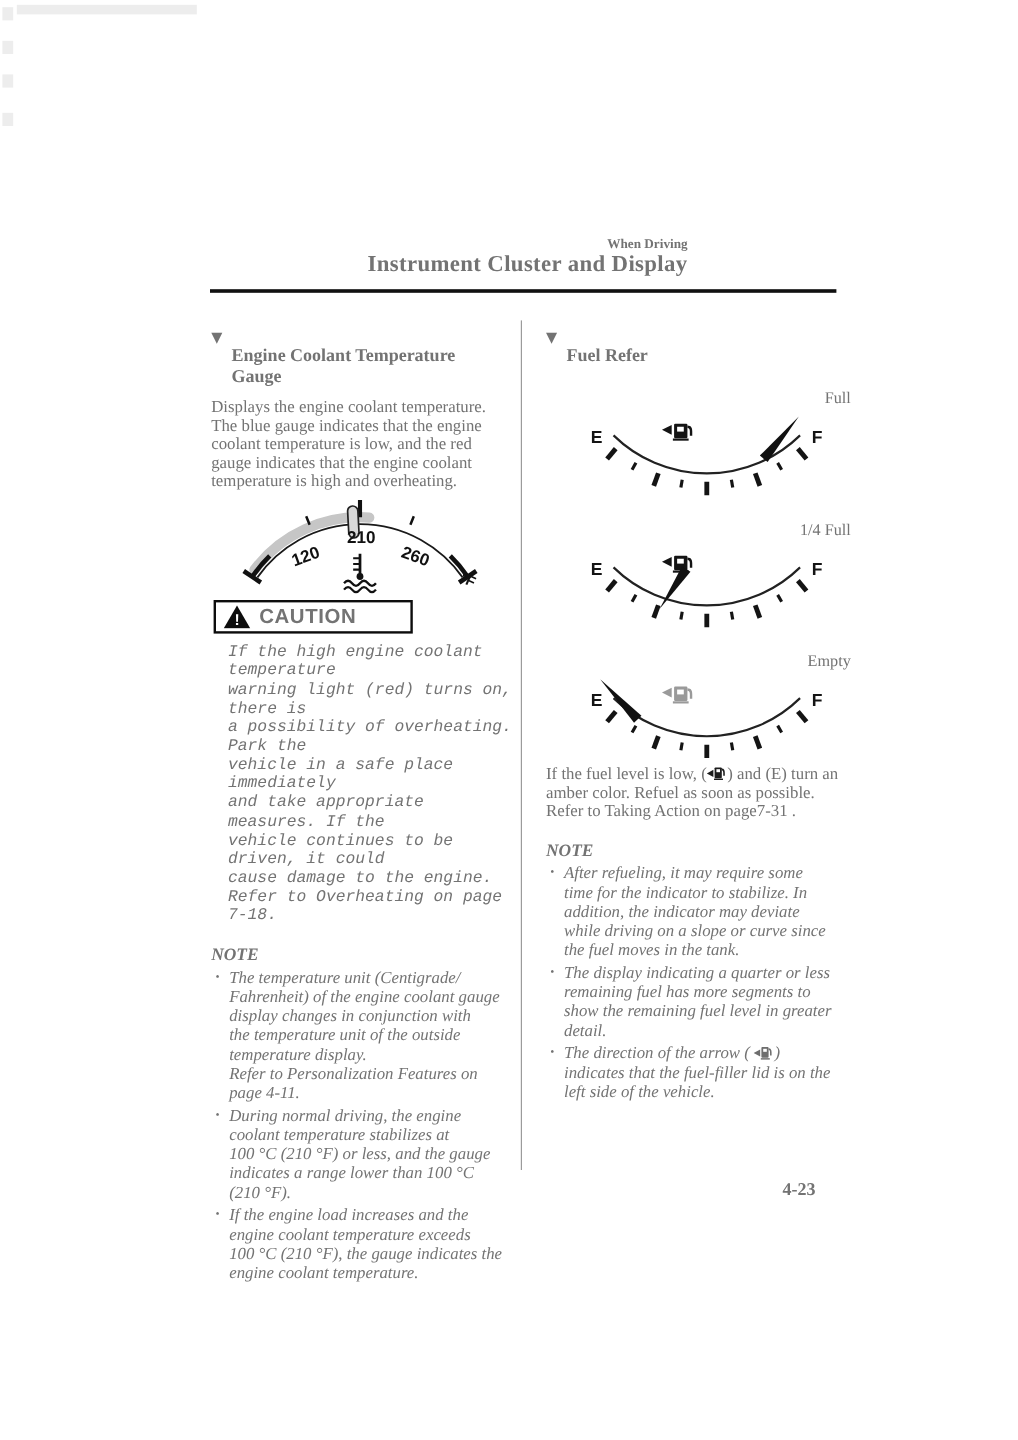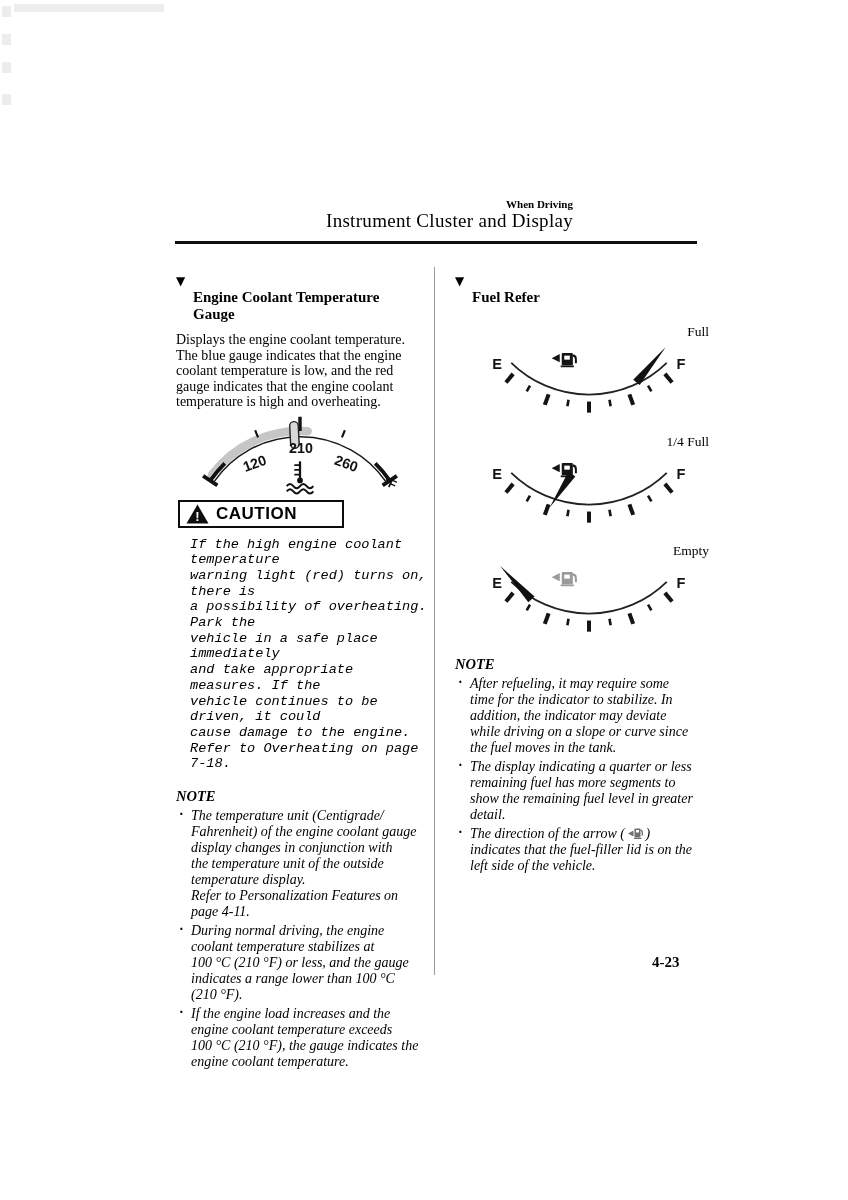--- a/index.html
+++ b/index.html
@@ -4,7 +4,7 @@
 <style>
   html,body{margin:0;padding:0;background:#ffffff;}
   #page{position:relative;width:724px;height:1200px;background:#fff;overflow:hidden;
-        font-family:"Liberation Serif",serif;color:#000000;}
+        font-family:"Liberation Serif",serif;color:#737373;}
   
   .eyebrow{position:absolute;right:151px;top:198px;font-size:11px;font-weight:bold;}
   .title{position:absolute;right:151px;top:210px;font-size:19px;font-weight:normal;letter-spacing:.3px;white-space:nowrap;}

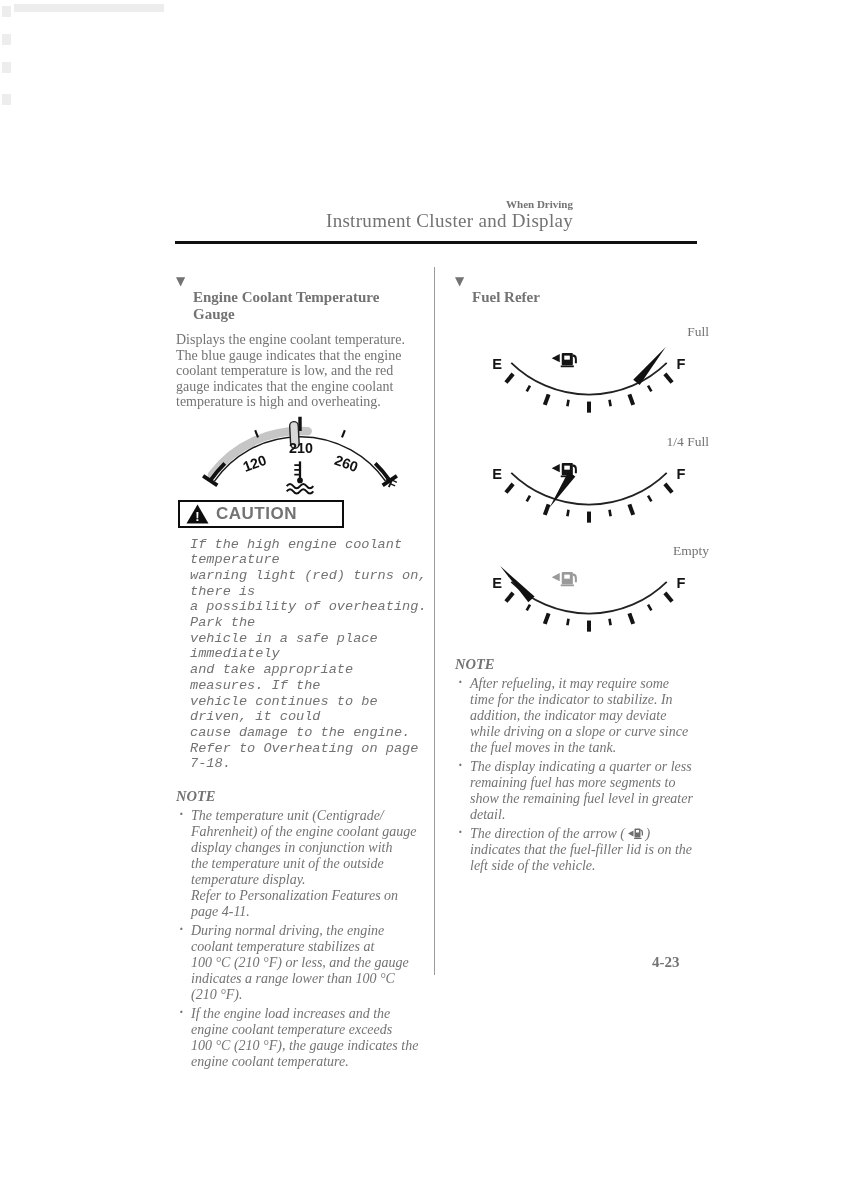--- a/index.html
+++ b/index.html
@@ -7,7 +7,7 @@
         font-family:"Liberation Serif",serif;color:#737373;}
   
   .eyebrow{position:absolute;right:151px;top:198px;font-size:11px;font-weight:bold;}
-  .title{position:absolute;right:151px;top:210px;font-size:19px;font-weight:normal;letter-spacing:.3px;white-space:nowrap;}
+  .title{position:absolute;right:151px;top:210px;font-size:19px;font-weight:bold;letter-spacing:.3px;white-space:nowrap;}
   .rule{position:absolute;left:175px;top:241px;width:522px;height:3px;background:#101010;}
   .divider{position:absolute;left:434px;top:267px;width:1.4px;height:708px;background:#9b9b9b;}
   .pagenum{position:absolute;left:652px;top:954px;font-size:15px;font-weight:bold;}

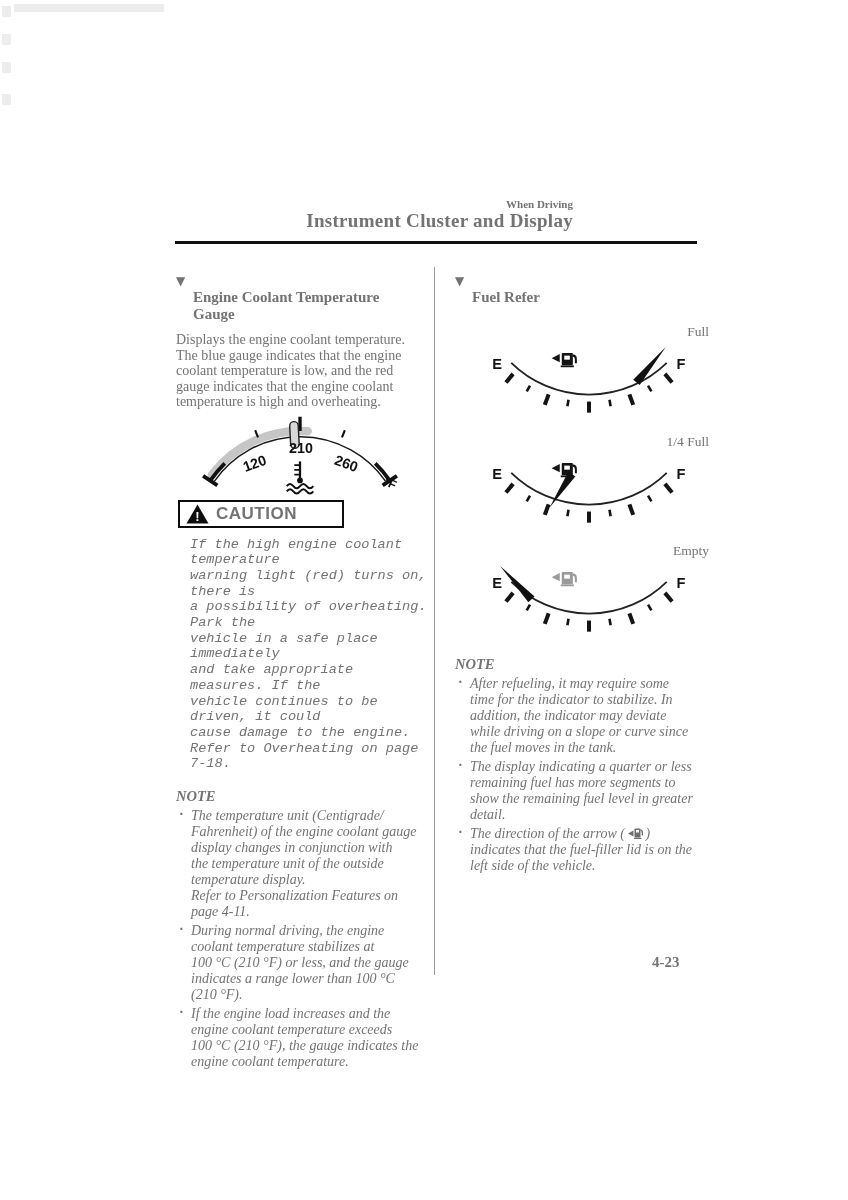--- a/index.html
+++ b/index.html
@@ -229,6 +229,17 @@
         <polygon points="51.061161902794744,25.124363061010996 44.938838097205256,30.875636938989004 17,-5" fill="#111"></polygon>
       </svg>
 
+    <p class="lowfuel"><span>If the fuel level is low, (</span><svg class="pump-inline pump-dark" width="17" height="13" viewBox="0 0 17 13">
+          <g fill="currentColor">
+            <polygon points="0,6.5 5.5,3.5 5.5,9.5"></polygon>
+            <rect x="6.5" y="1.5" width="6" height="9" rx="0.8"></rect>
+            <rect x="8" y="3" width="3" height="2.5" fill="#fff"></rect>
+            <path d="M12.5 2.5 c2 0 2.5 1.5 2.5 3.5 v2.5 h-1.3 v-2.5 c0 -1.5 -0.5 -2.2 -1.2 -2.2 z"></path>
+            <rect x="6" y="10.8" width="7.5" height="1.2"></rect>
+          </g>
+        </svg><span>) and (E) turn an
+amber color. Refuel as soon as possible.
+Refer to Taking Action on page7-31 .</span></p>
 
     <div class="note-label">NOTE</div>
     <ul class="notes">

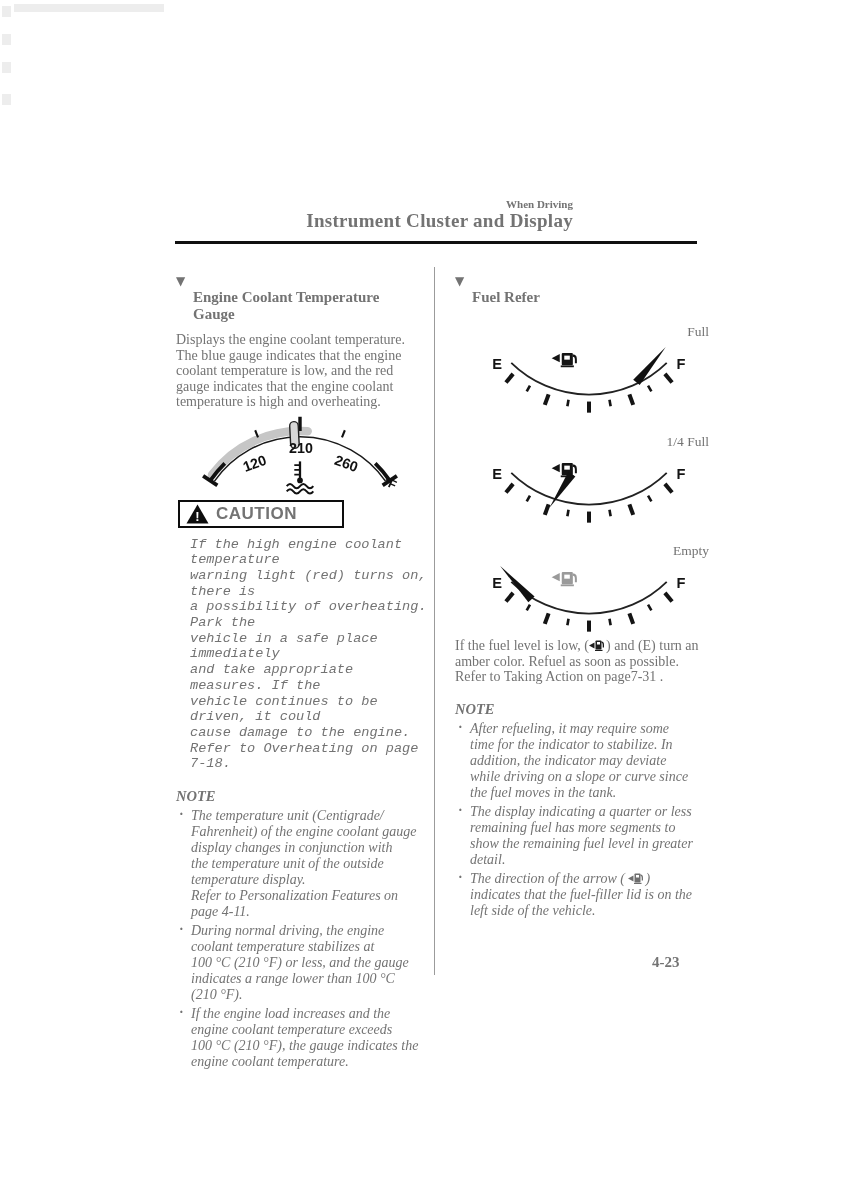--- a/index.html
+++ b/index.html
@@ -10,7 +10,7 @@
   .title{position:absolute;right:151px;top:210px;font-size:19px;font-weight:bold;letter-spacing:.3px;white-space:nowrap;}
   .rule{position:absolute;left:175px;top:241px;width:522px;height:3px;background:#101010;}
   .divider{position:absolute;left:434px;top:267px;width:1.4px;height:708px;background:#9b9b9b;}
-  .pagenum{position:absolute;left:652px;top:954px;font-size:15px;font-weight:bold;}
+  .pagenum{position:absolute;left:652px;top:984px;font-size:15px;font-weight:bold;}
   
   .col{position:absolute;top:272px;}
   .col-left{left:176px;width:262px;}

